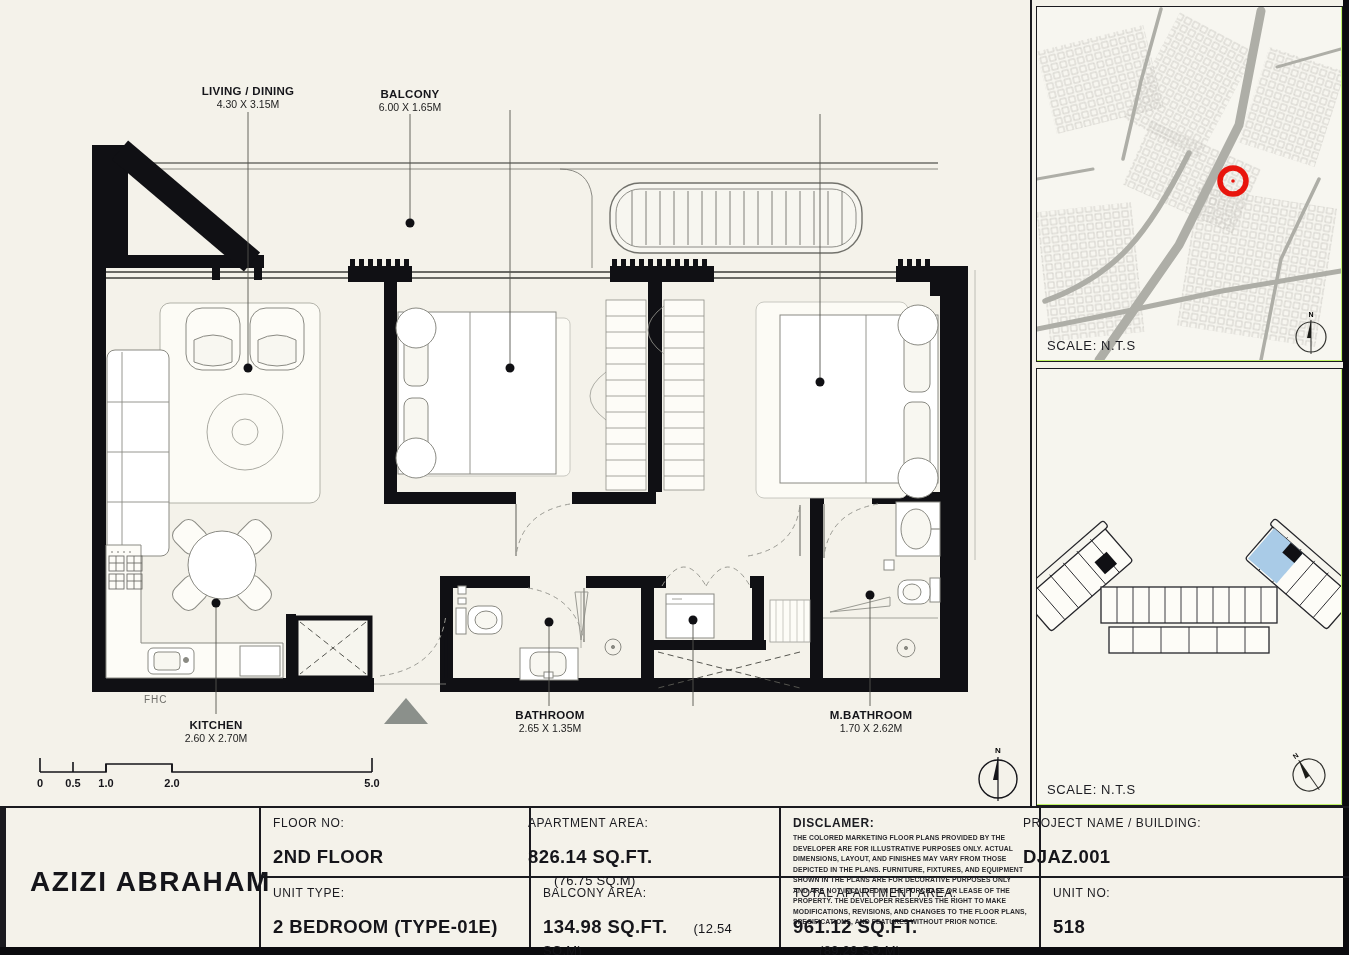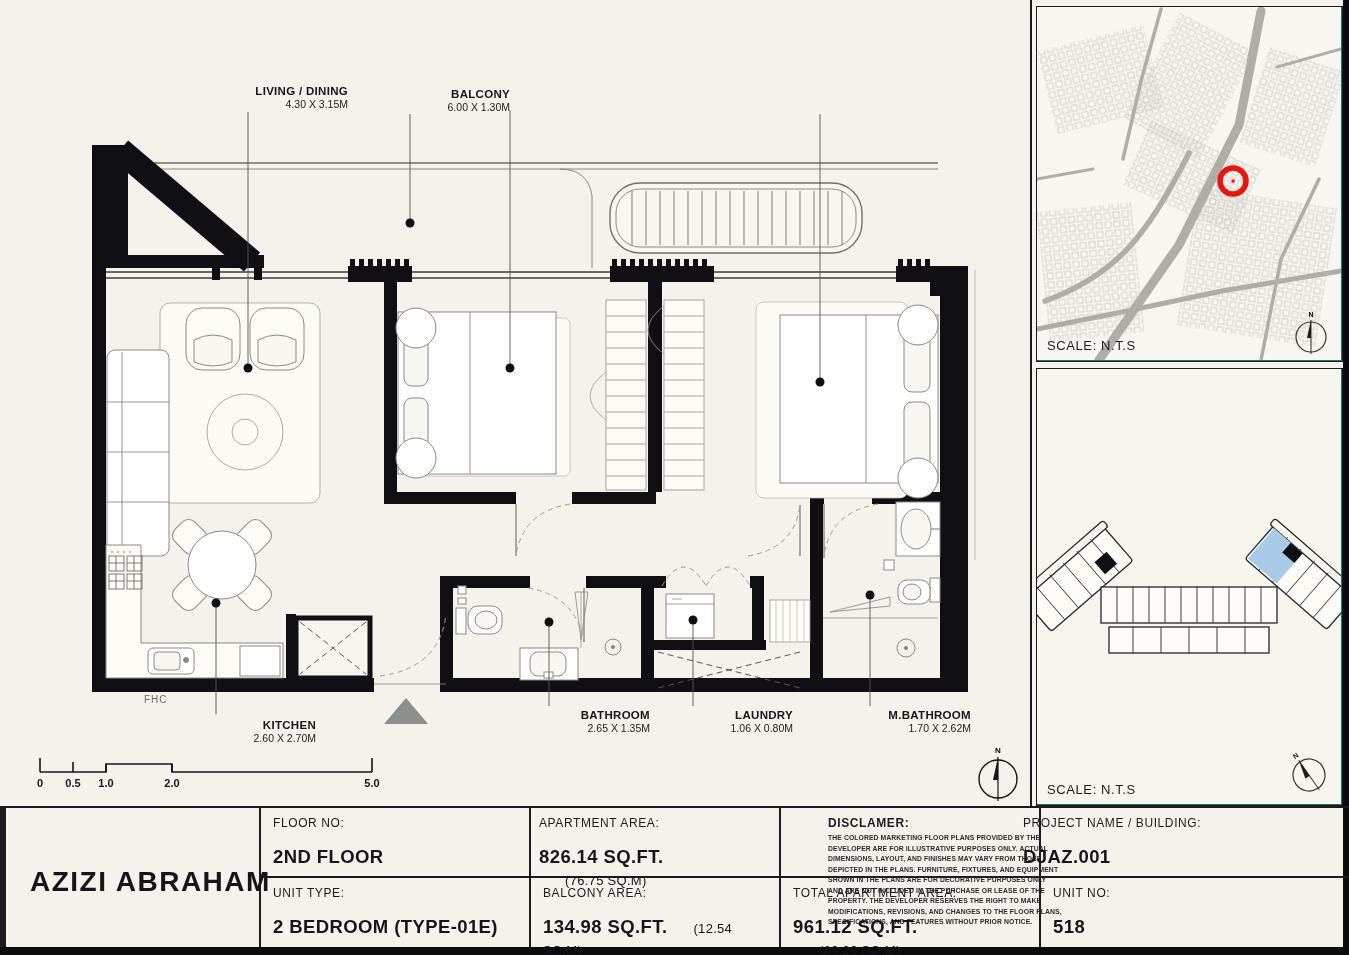--- a/index.html
+++ b/index.html
@@ -7,7 +7,7 @@
          font-family:"Liberation Sans",sans-serif;color:#15151a;}
   .abs{position:absolute;}
   
-  .room-label{position:absolute;width:200px;margin-left:-100px;text-align:right;line-height:1.25;}
+  .room-label{position:absolute;width:200px;margin-left:-100px;text-align:center;line-height:1.25;}
   .room-label .rn{font-size:11.5px;font-weight:700;letter-spacing:.3px;}
   .room-label .rd{font-size:10.5px;font-weight:400;color:#222;}
   .fhc{position:absolute;font-size:10px;color:#6d6d68;letter-spacing:1px;}

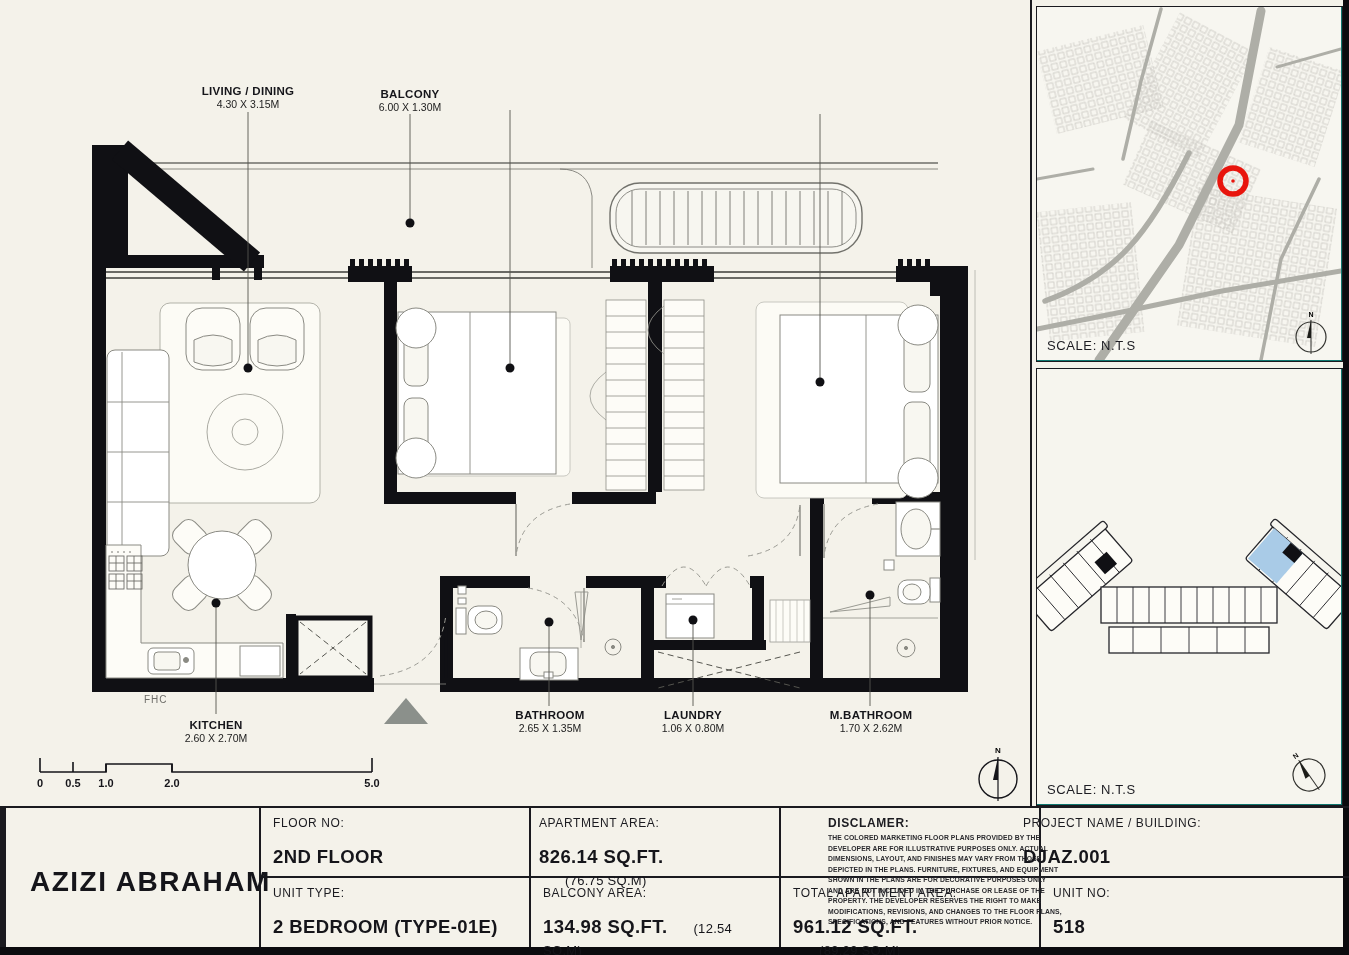--- a/index.html
+++ b/index.html
@@ -323,7 +323,7 @@
     </div>
   <div class="room-label" style="left:410px;top:87px">
       <div class="rn">BALCONY</div>
-      <div class="rd">6.00 X 1.30M</div>
+      <div class="rd">6.00 X 1.65M</div>
     </div>
   <div class="room-label" style="left:216px;top:718px">
       <div class="rn">KITCHEN</div>

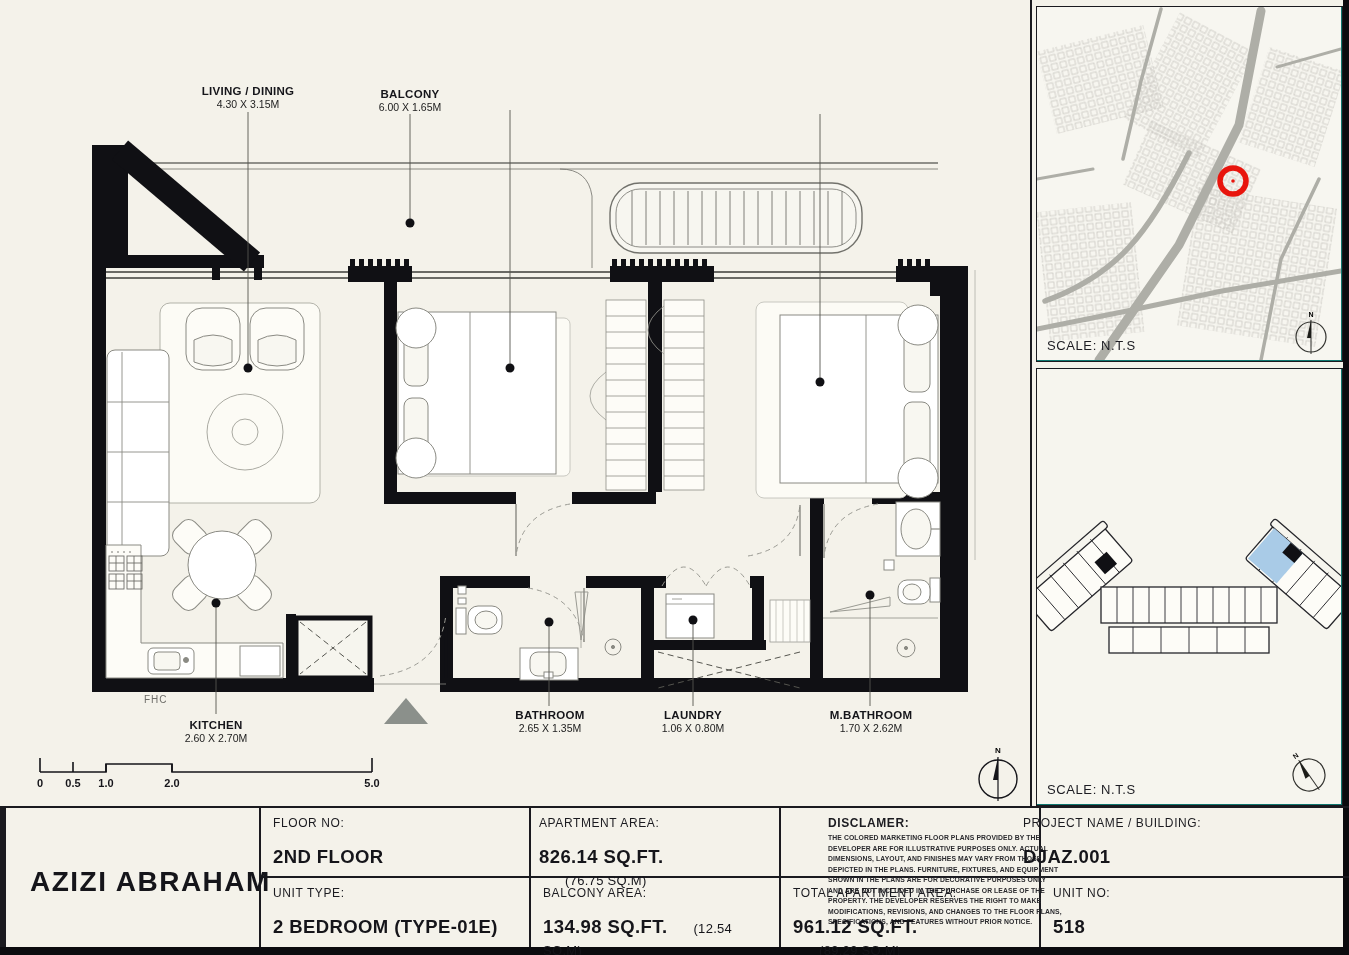--- a/index.html
+++ b/index.html
@@ -14,7 +14,7 @@
   .tick-label{position:absolute;font-size:11px;font-weight:600;transform:translateX(-50%);}
   .scale-note{position:absolute;font-size:13px;letter-spacing:.6px;font-weight:500;color:#1c1c22;}
   
-  .panel{position:absolute;background:#0f766e;border:1.6px solid #1a1a1f;box-sizing:border-box;}
+  .panel{position:absolute;background:#bef264;border:1.6px solid #1a1a1f;box-sizing:border-box;}
   
   .tb-cell{position:absolute;box-sizing:border-box;padding:8px 12px;}
   .tb-label{font-size:12px;letter-spacing:.6px;color:#1b1b20;font-weight:500;}

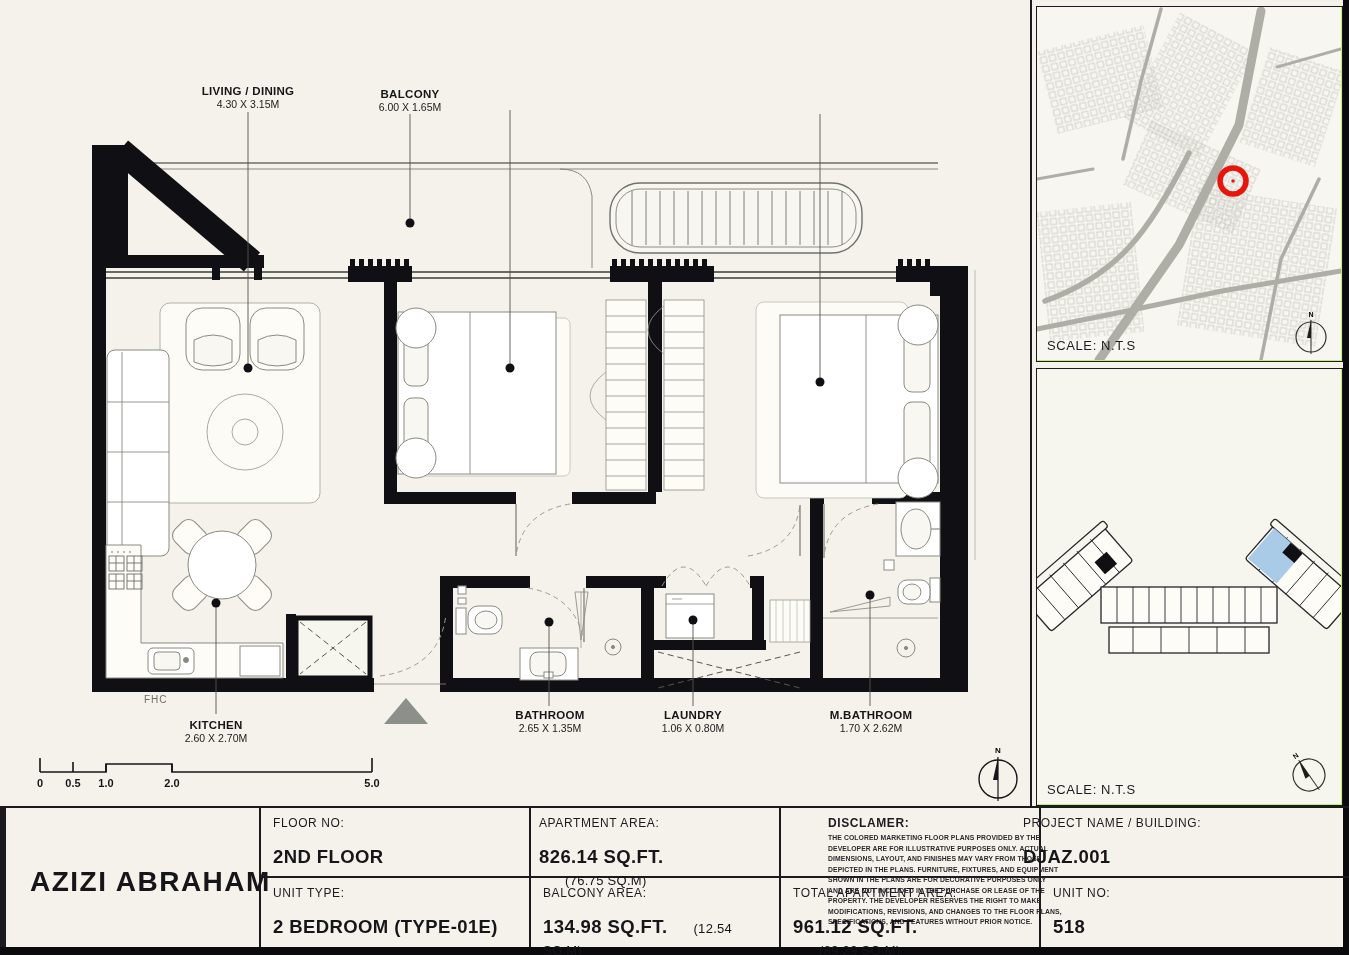--- a/index.html
+++ b/index.html
@@ -333,10 +333,6 @@
       <div class="rn">BATHROOM</div>
       <div class="rd">2.65 X 1.35M</div>
     </div>
-  <div class="room-label" style="left:693px;top:708px">
-      <div class="rn">LAUNDRY</div>
-      <div class="rd">1.06 X 0.80M</div>
-    </div>
   <div class="room-label" style="left:871px;top:708px">
       <div class="rn">M.BATHROOM</div>
       <div class="rd">1.70 X 2.62M</div>

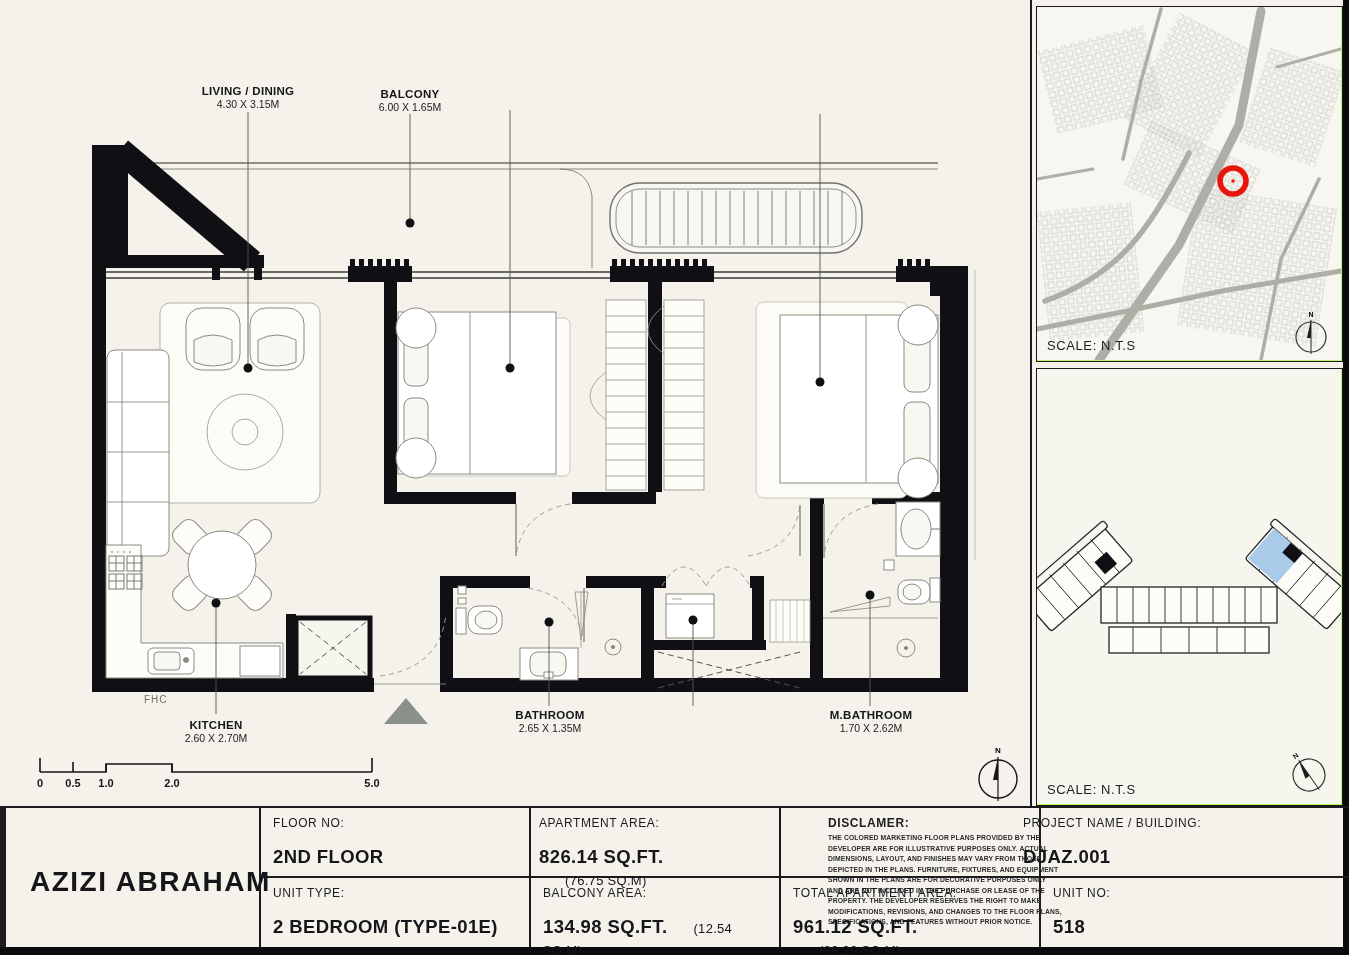--- a/index.html
+++ b/index.html
@@ -449,7 +449,7 @@
       <div class="tb-value">2 BEDROOM (TYPE-01E)</div>
     </div>
 
-    <div class="tb-cell" style="left:527px;top:808px;width:212px;height:68px">
+    <div class="tb-cell" style="left:516px;top:808px;width:212px;height:68px">
       <div class="tb-label">APARTMENT AREA:</div>
       <div class="tb-value"><span>826.14 SQ.FT.</span><span class="metric">(76.75 SQ.M)</span></div>
     </div>

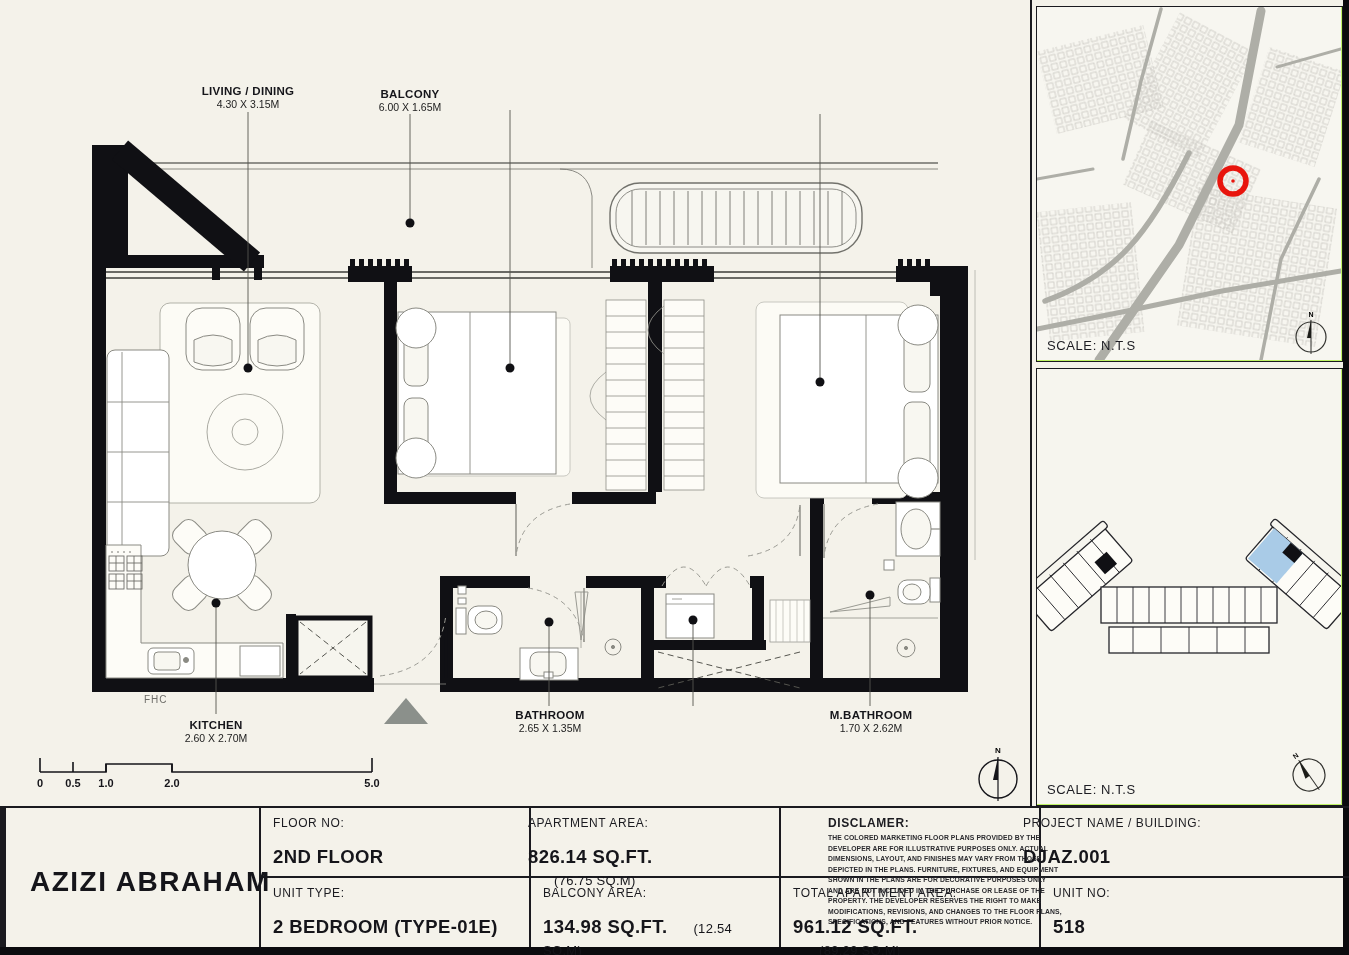--- a/index.html
+++ b/index.html
@@ -459,7 +459,7 @@
       <div class="tb-value"><span>134.98 SQ.FT.</span><span class="metric">(12.54 SQ.M)</span></div>
     </div>
 
-    <div class="tb-cell" style="left:816px;top:808px;width:258px;height:68px">
+    <div class="tb-cell" style="left:781px;top:808px;width:258px;height:68px">
       <div class="tb-label" style="font-weight:700">DISCLAMER:</div>
       <div class="disc-text">THE COLORED MARKETING FLOOR PLANS PROVIDED BY THE DEVELOPER ARE FOR ILLUSTRATIVE PURPOSES ONLY. ACTUAL DIMENSIONS, LAYOUT, AND FINISHES MAY VARY FROM THOSE DEPICTED IN THE PLANS. FURNITURE, FIXTURES, AND EQUIPMENT SHOWN IN THE PLANS ARE FOR DECORATIVE PURPOSES ONLY AND ARE NOT INCLUDED IN THE PURCHASE OR LEASE OF THE PROPERTY. THE DEVELOPER RESERVES THE RIGHT TO MAKE MODIFICATIONS, REVISIONS, AND CHANGES TO THE FLOOR PLANS, SPECIFICATIONS, AND FEATURES WITHOUT PRIOR NOTICE.</div>
     </div>

